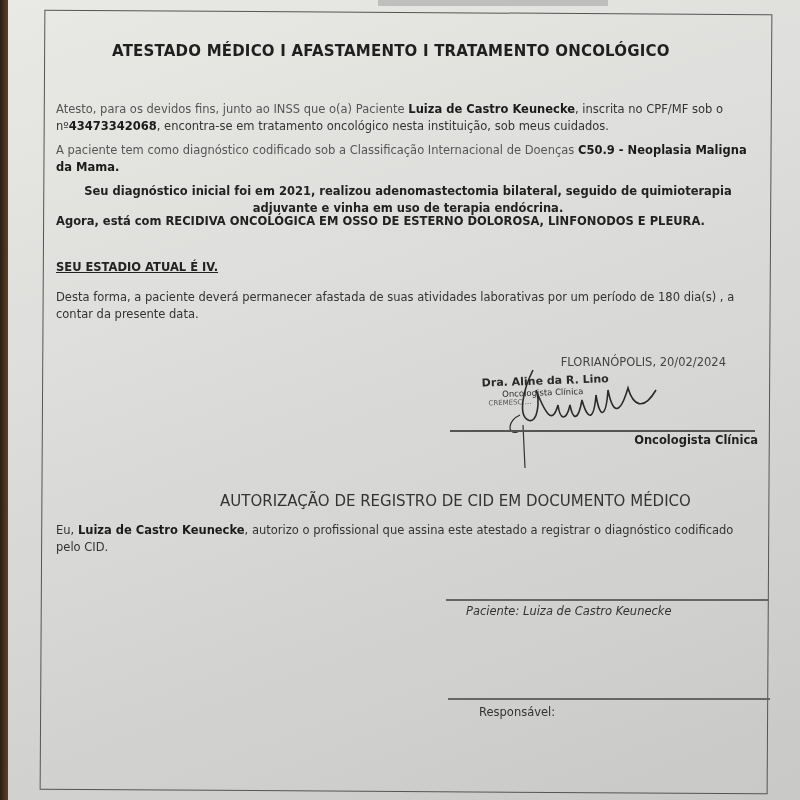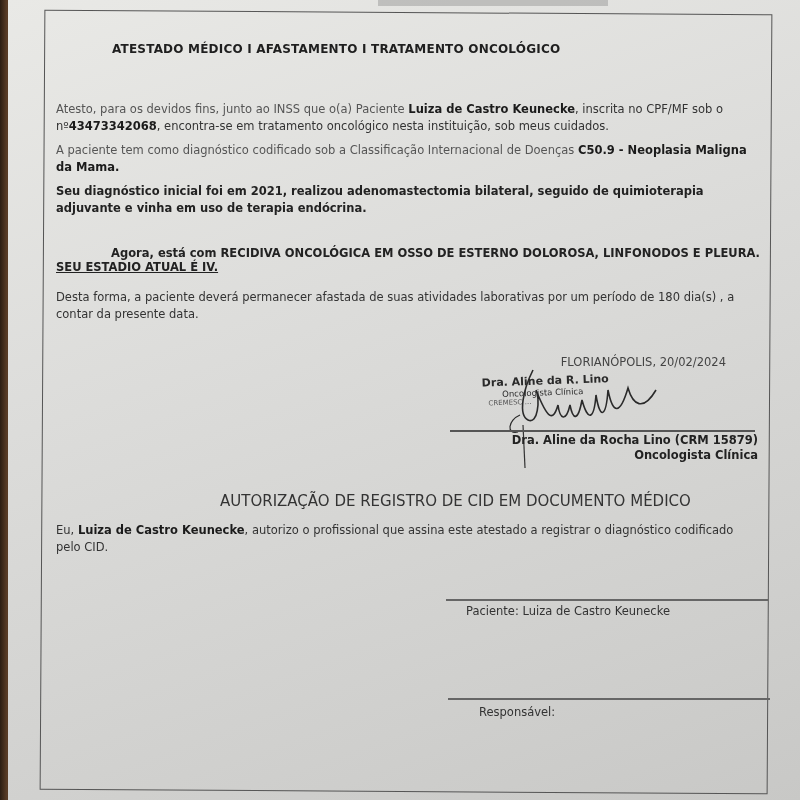--- a/index.html
+++ b/index.html
@@ -28,7 +28,7 @@
     }
     .title {
       position: absolute; left: 112px; top: 42px; width: 600px;
-      font-size: 12px; font-weight: bold; color: #1f1f1f; letter-spacing: 0.2px;
+      font-size: 15px; font-weight: bold; color: #1f1f1f; letter-spacing: 0.2px;
       white-space: nowrap;
     }
     .p {

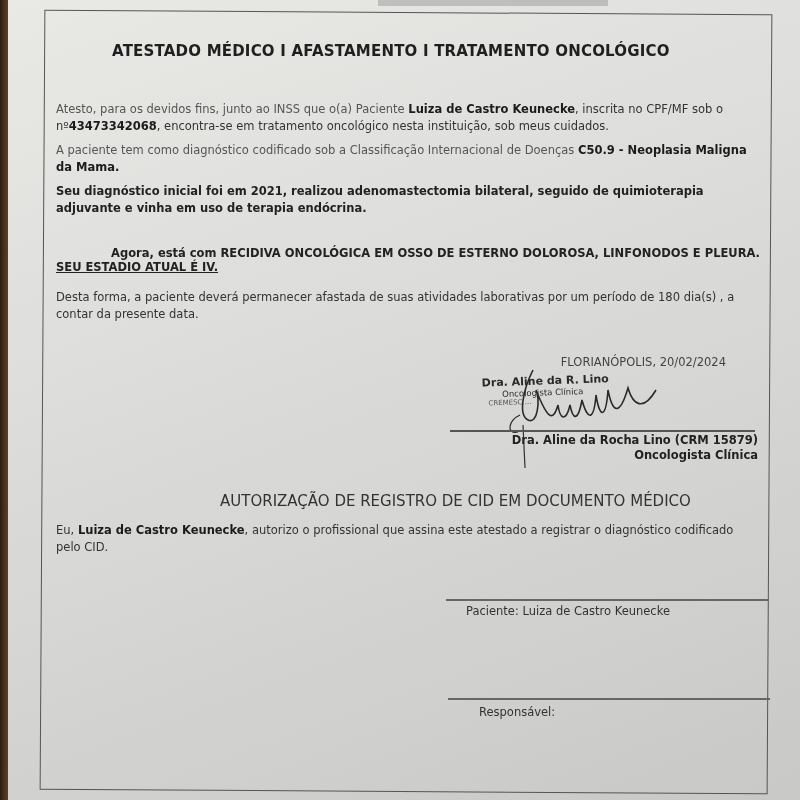--- a/index.html
+++ b/index.html
@@ -87,7 +87,7 @@
   <span class="light">A paciente tem como diagnóstico codificado sob a Classificação Internacional de Doenças </span><b>C50.9 - Neoplasia Maligna da Mama.</b>
 </div>
 
-<div class="p bold-para" style="top:183px;">Seu diagnóstico inicial foi em 2021, realizou adenomastectomia bilateral, seguido de quimioterapia adjuvante e vinha em uso de terapia endócrina.</div>
+<div class="p bold-para" style="top:183px;text-align:center;">Seu diagnóstico inicial foi em 2021, realizou adenomastectomia bilateral, seguido de quimioterapia adjuvante e vinha em uso de terapia endócrina.</div>
 
 <div class="p bold-para" style="top:245px;text-align:right;">Agora, está com RECIDIVA ONCOLÓGICA EM OSSO DE ESTERNO DOLOROSA, LINFONODOS E PLEURA.</div>
 

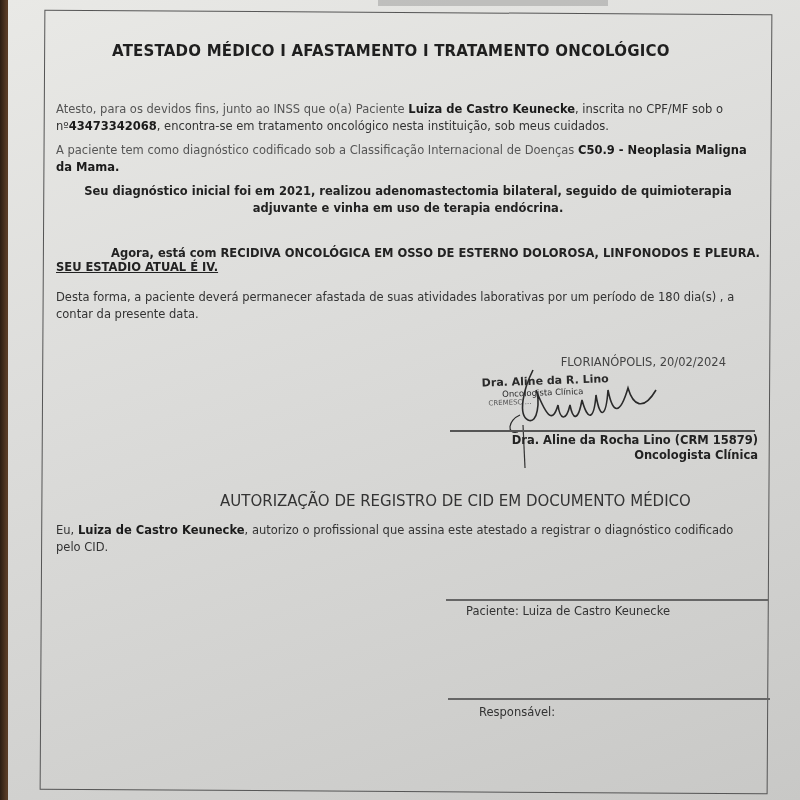--- a/index.html
+++ b/index.html
@@ -89,7 +89,7 @@
 
 <div class="p bold-para" style="top:183px;text-align:center;">Seu diagnóstico inicial foi em 2021, realizou adenomastectomia bilateral, seguido de quimioterapia adjuvante e vinha em uso de terapia endócrina.</div>
 
-<div class="p bold-para" style="top:245px;text-align:right;">Agora, está com RECIDIVA ONCOLÓGICA EM OSSO DE ESTERNO DOLOROSA, LINFONODOS E PLEURA.</div>
+<div class="p bold-para" style="top:213px;">Agora, está com RECIDIVA ONCOLÓGICA EM OSSO DE ESTERNO DOLOROSA, LINFONODOS E PLEURA.</div>
 
 <div class="p bold-para" style="top:259px;text-decoration:underline;">SEU ESTADIO ATUAL É IV.</div>
 

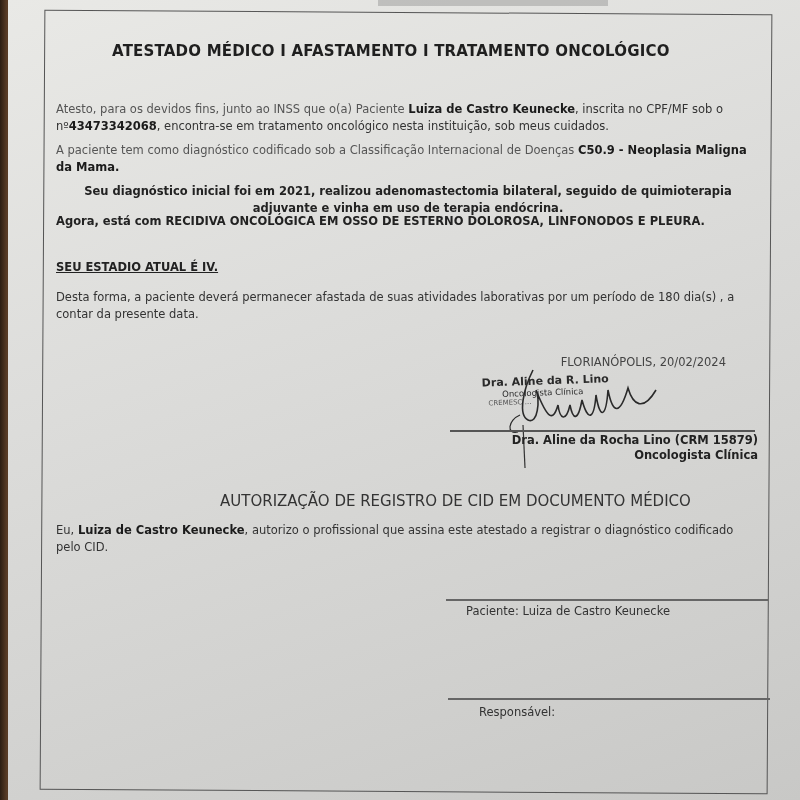--- a/index.html
+++ b/index.html
@@ -111,7 +111,6 @@
 
 <div class="sig-line"></div>
 <div class="doctor">
-  <div>Dra. Aline da Rocha Lino (CRM 15879)</div>
   <div>Oncologista Clínica</div>
 </div>
 

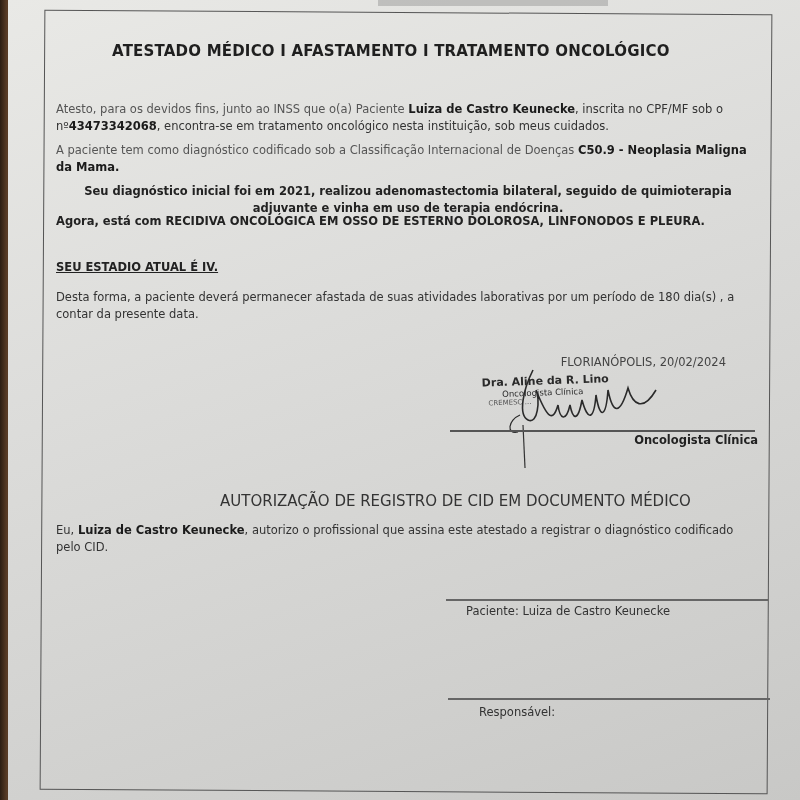--- a/index.html
+++ b/index.html
@@ -121,7 +121,7 @@
 </div>
 
 <div class="line2" style="left:446px; top:599px; width:322px;"></div>
-<div class="sigtext" style="left:466px; top:604px;">Paciente: Luiza de Castro Keunecke</div>
+<div class="sigtext" style="left:466px; top:604px;font-style:italic;">Paciente: Luiza de Castro Keunecke</div>
 
 <div class="line2" style="left:448px; top:698px; width:322px;"></div>
 <div class="sigtext" style="left:470px; top:705px;margin-left:9px;">Responsável:</div>

